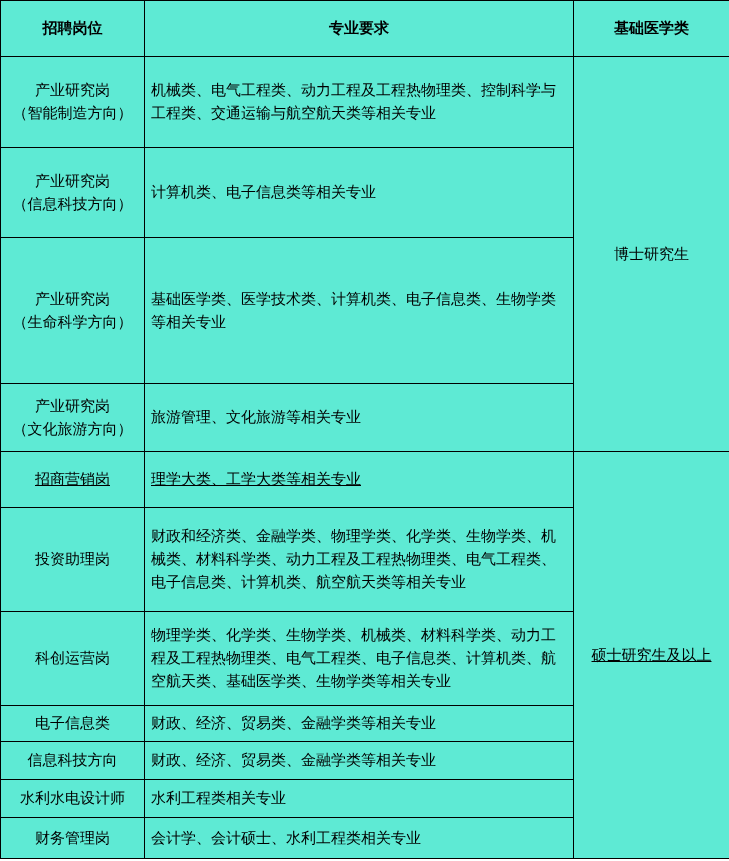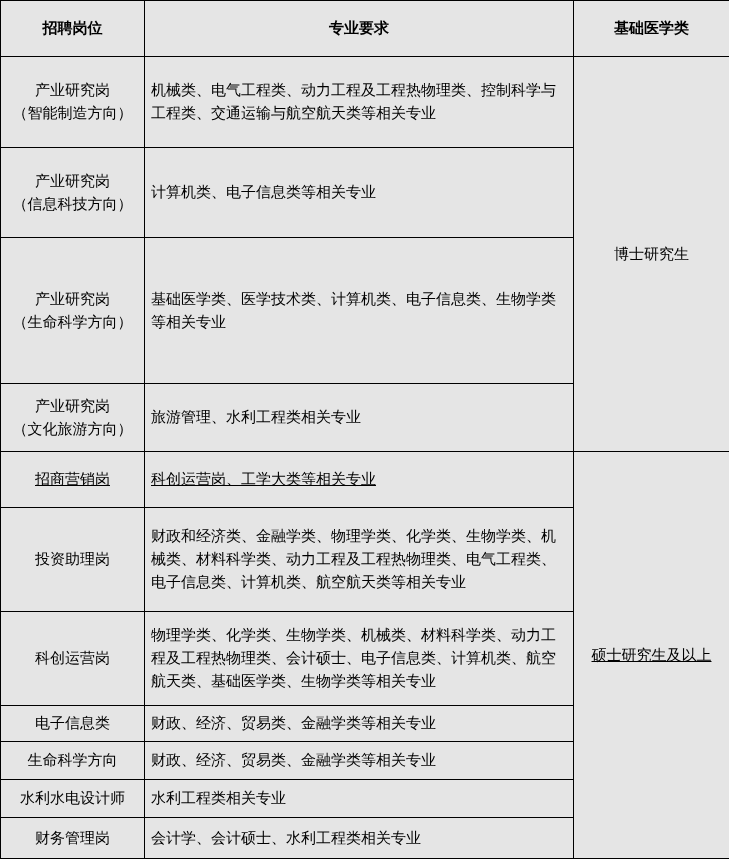--- a/index.html
+++ b/index.html
@@ -30,7 +30,7 @@
     box-sizing: border-box;
     overflow: hidden;
     vertical-align: middle;
-    background: #e5e5e5;
+    background: #5eead4;
   }
   col.col-position { width: 144px; }
   col.col-majors   { width: 429px; }

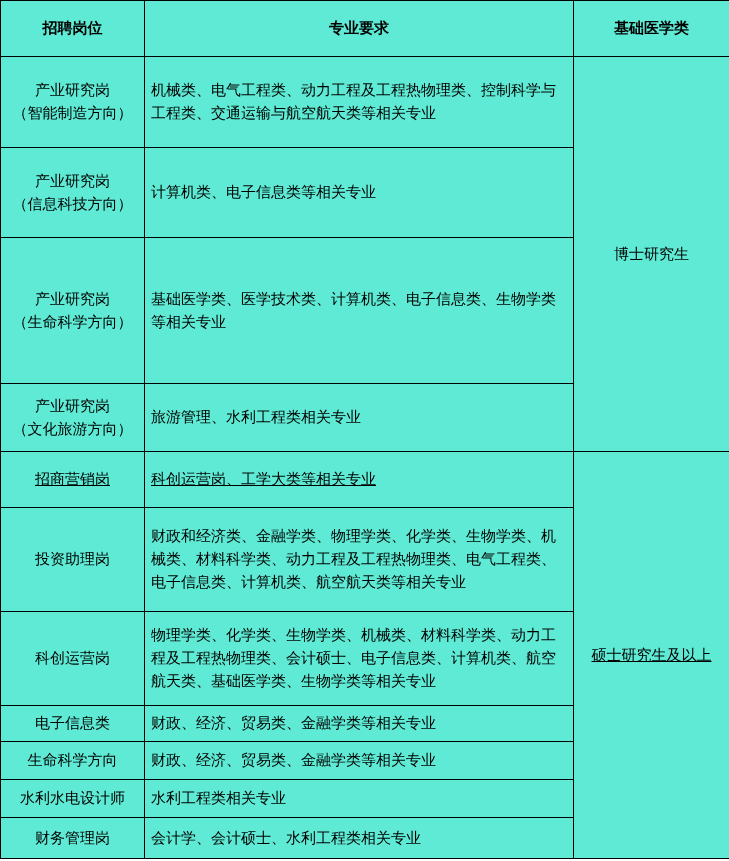--- a/index.html
+++ b/index.html
@@ -93,7 +93,7 @@
       <tr style="height:68px;">
         <td class="position-cell">产业研究岗
 （文化旅游方向）</td>
-        <td class="majors-cell">旅游管理、水利工程类相关专业</td>
+        <td class="majors-cell">旅游管理、文化旅游等相关专业</td>
       </tr>
       <tr style="height:56px;text-decoration:underline;">
         <td class="position-cell">招商营销岗</td>

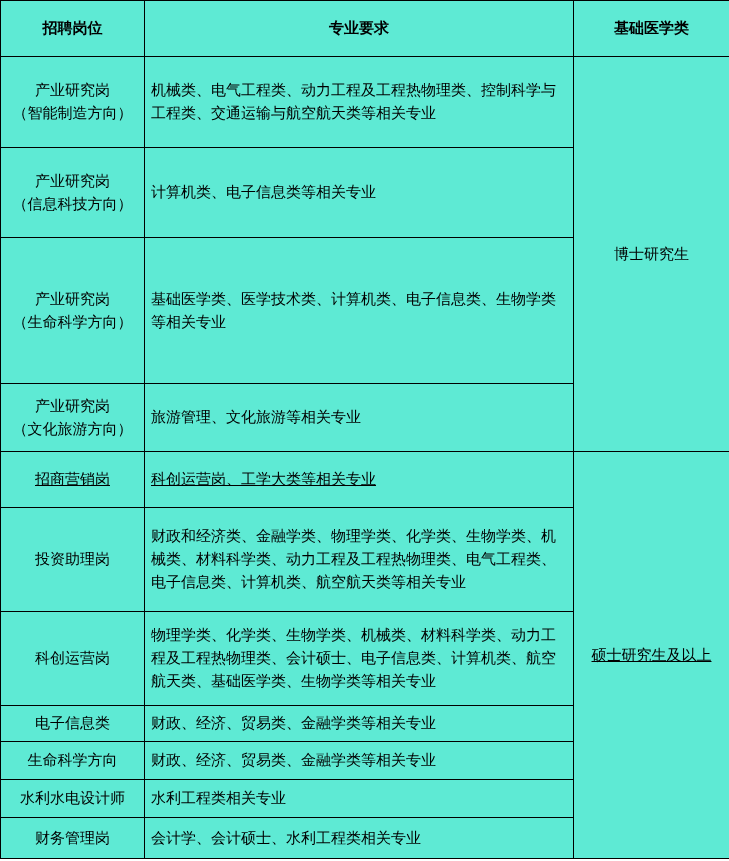--- a/index.html
+++ b/index.html
@@ -97,7 +97,7 @@
       </tr>
       <tr style="height:56px;text-decoration:underline;">
         <td class="position-cell">招商营销岗</td>
-        <td class="majors-cell">科创运营岗、工学大类等相关专业</td>
+        <td class="majors-cell">理学大类、工学大类等相关专业</td>
         <td class="edu-cell" rowspan="7">硕士研究生及以上</td>
       </tr>
       <tr style="height:104px;">

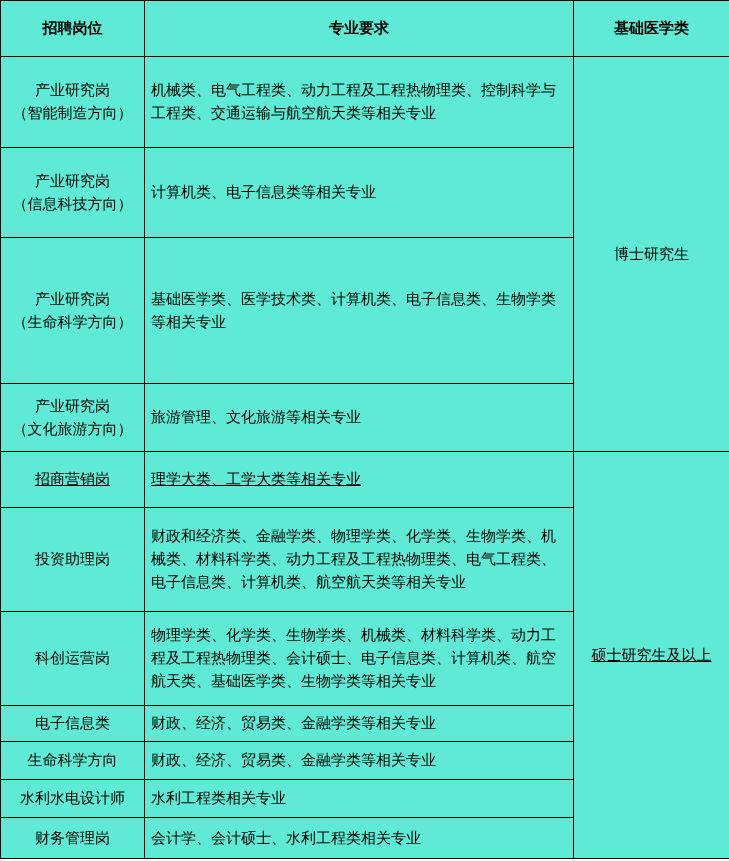--- a/index.html
+++ b/index.html
@@ -106,7 +106,7 @@
       </tr>
       <tr style="height:94px;">
         <td class="position-cell">科创运营岗</td>
-        <td class="majors-cell">物理学类、化学类、生物学类、机械类、材料科学类、动力工程及工程热物理类、会计硕士、电子信息类、计算机类、航空航天类、基础医学类、生物学类等相关专业</td>
+        <td class="majors-cell">物理学类、化学类、生物学类、机械类、材料科学类、动力工程及工程热物理类、电气工程类、电子信息类、计算机类、航空航天类、基础医学类、生物学类等相关专业</td>
       </tr>
       <tr style="height:36px;">
         <td class="position-cell">电子信息类</td>

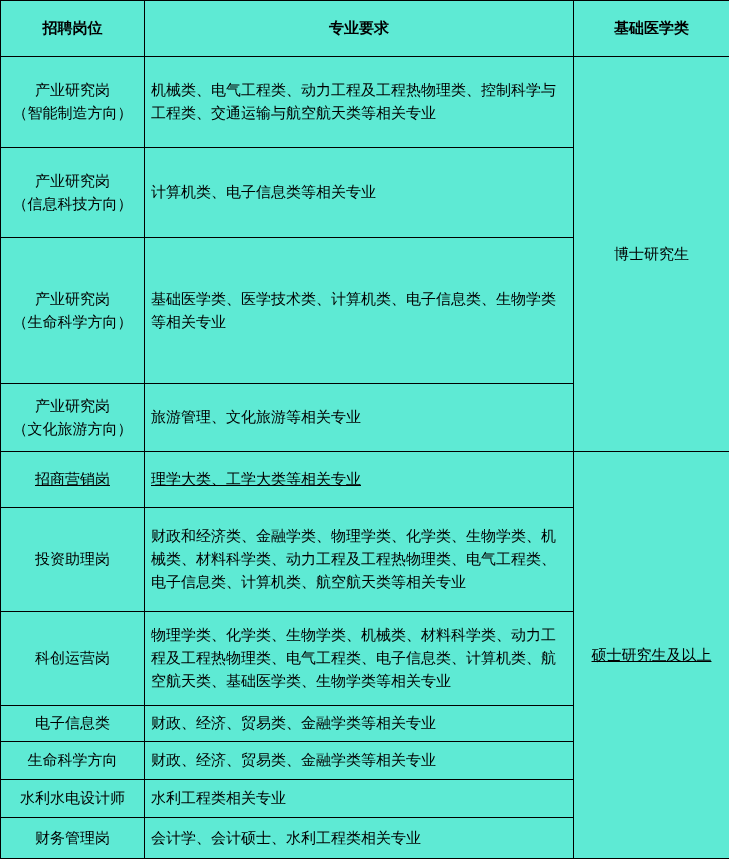--- a/index.html
+++ b/index.html
@@ -113,7 +113,7 @@
         <td class="majors-cell">财政、经济、贸易类、金融学类等相关专业</td>
       </tr>
       <tr style="height:38px;">
-        <td class="position-cell">生命科学方向</td>
+        <td class="position-cell">信息科技方向</td>
         <td class="majors-cell">财政、经济、贸易类、金融学类等相关专业</td>
       </tr>
       <tr style="height:38px;">

